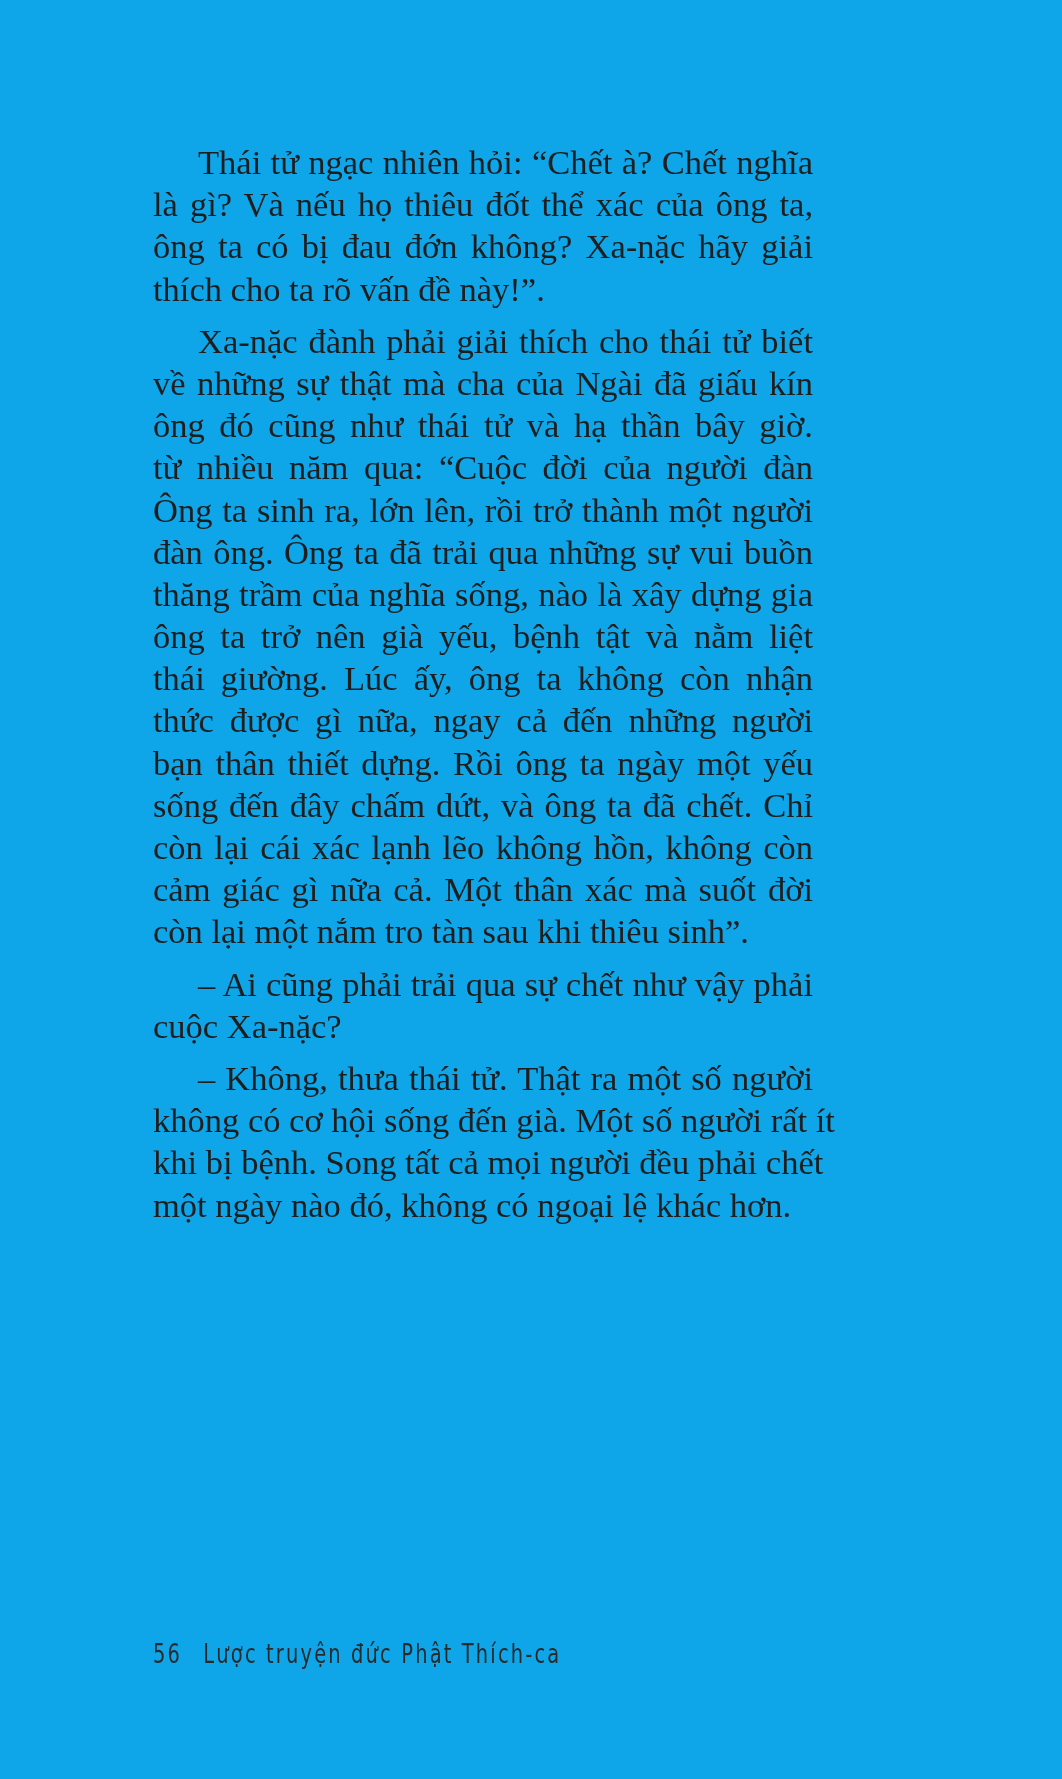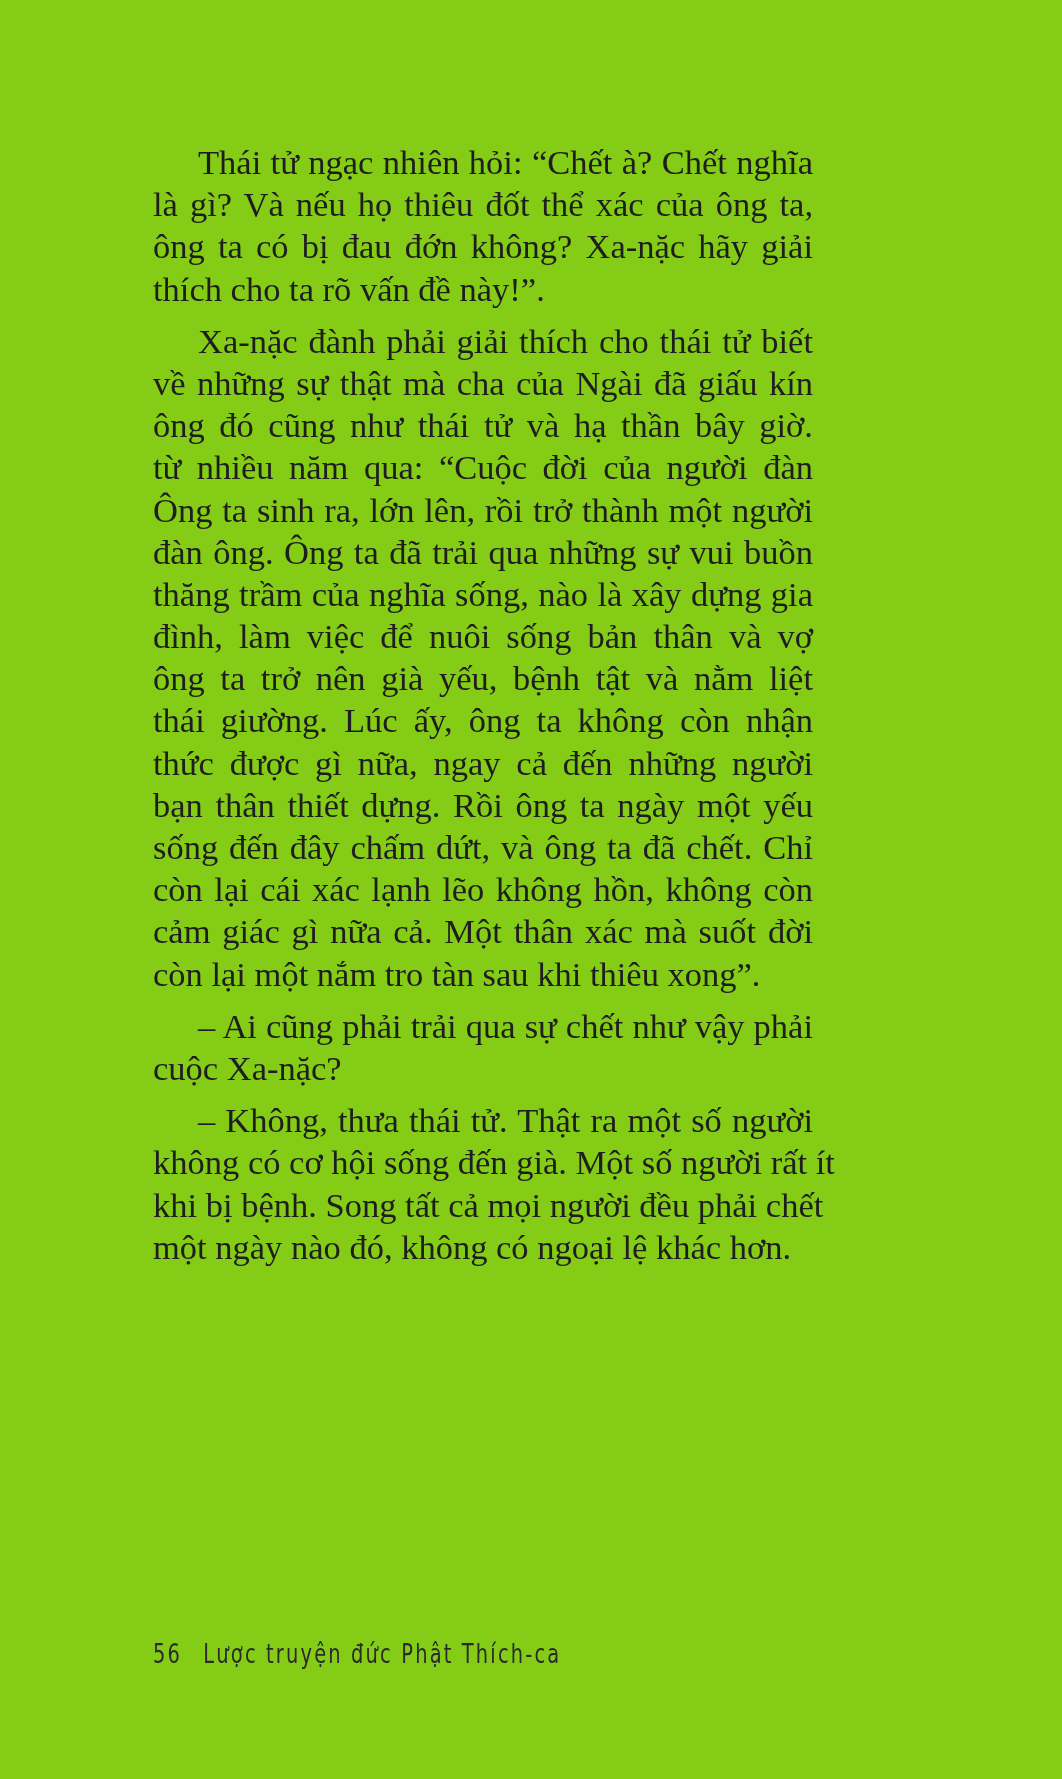--- a/index.html
+++ b/index.html
@@ -21,7 +21,7 @@
       top: 0;
       width: 1062px;
       height: 1779px;
-      background: #84cc16;
+      background: #0ea5e9;
     }
     .text-block {
       position: absolute;

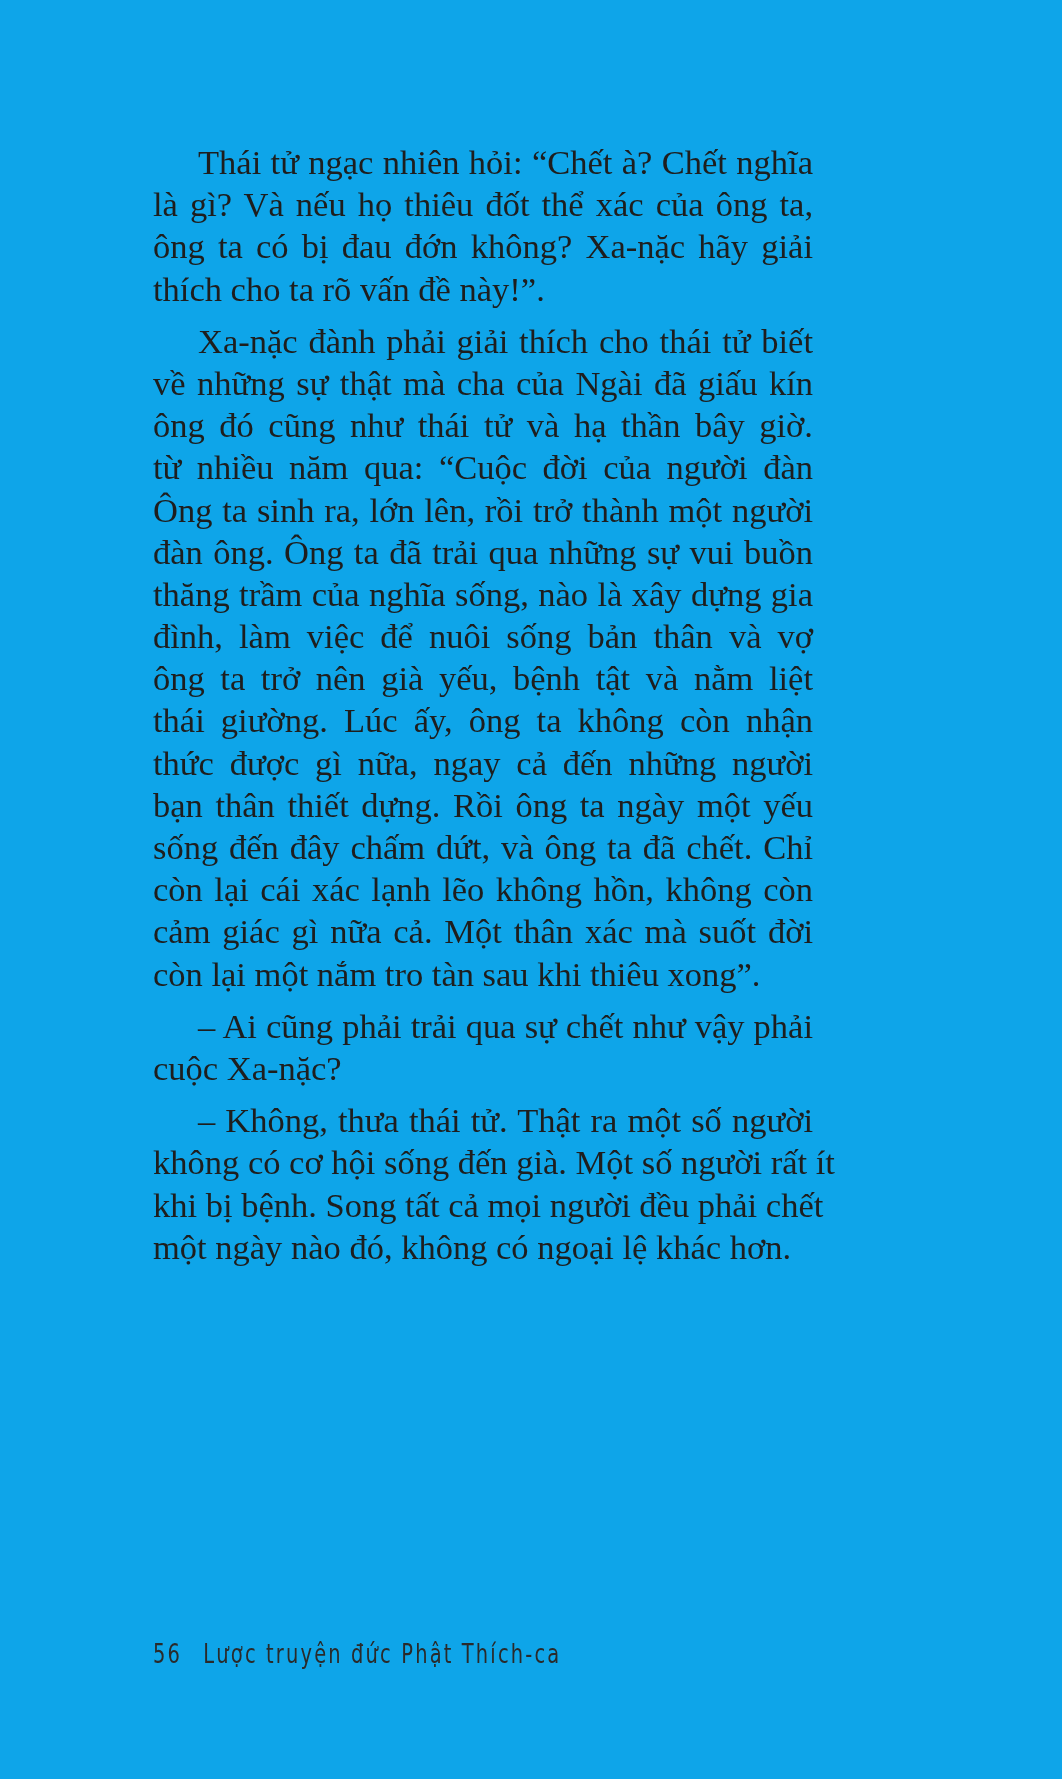--- a/index.html
+++ b/index.html
@@ -86,7 +86,6 @@
       <span class="line">Ông ta sinh ra, lớn lên, rồi trở thành một người</span>
       <span class="line">đàn ông. Ông ta đã trải qua những sự vui buồn</span>
       <span class="line">thăng trầm của nghĩa sống, nào là xây dựng gia</span>
-      <span class="line">đình, làm việc để nuôi sống bản thân và vợ</span>
       <span class="line">ông ta trở nên già yếu, bệnh tật và nằm liệt</span>
       <span class="line">thái giường. Lúc ấy, ông ta không còn nhận</span>
       <span class="line">thức được gì nữa, ngay cả đến những người</span>

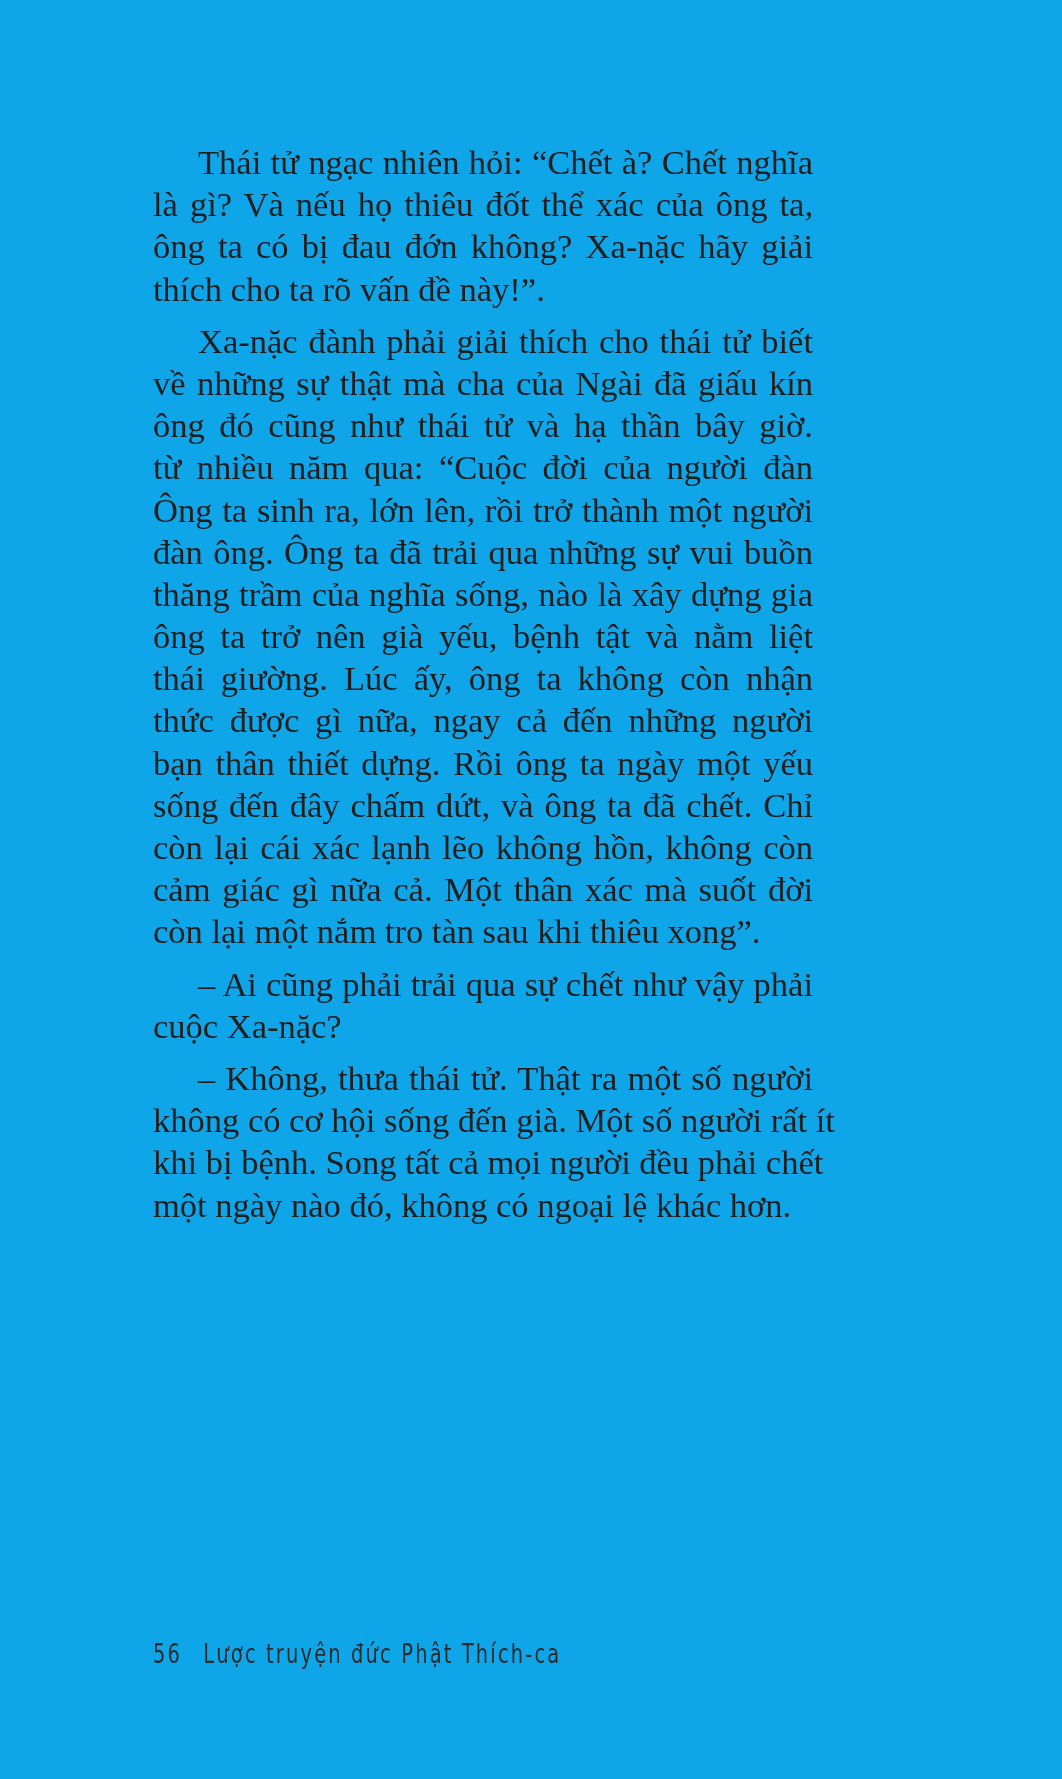--- a/index.html
+++ b/index.html
@@ -93,7 +93,7 @@
       <span class="line">sống đến đây chấm dứt, và ông ta đã chết. Chỉ</span>
       <span class="line">còn lại cái xác lạnh lẽo không hồn, không còn</span>
       <span class="line">cảm giác gì nữa cả. Một thân xác mà suốt đời</span>
-      <span class="line last">còn lại một nắm tro tàn sau khi thiêu xong”.</span>
+      <span class="line last">còn lại một nắm tro tàn sau khi thiêu sinh”.</span>
     </p>
 
     <p class="para">

